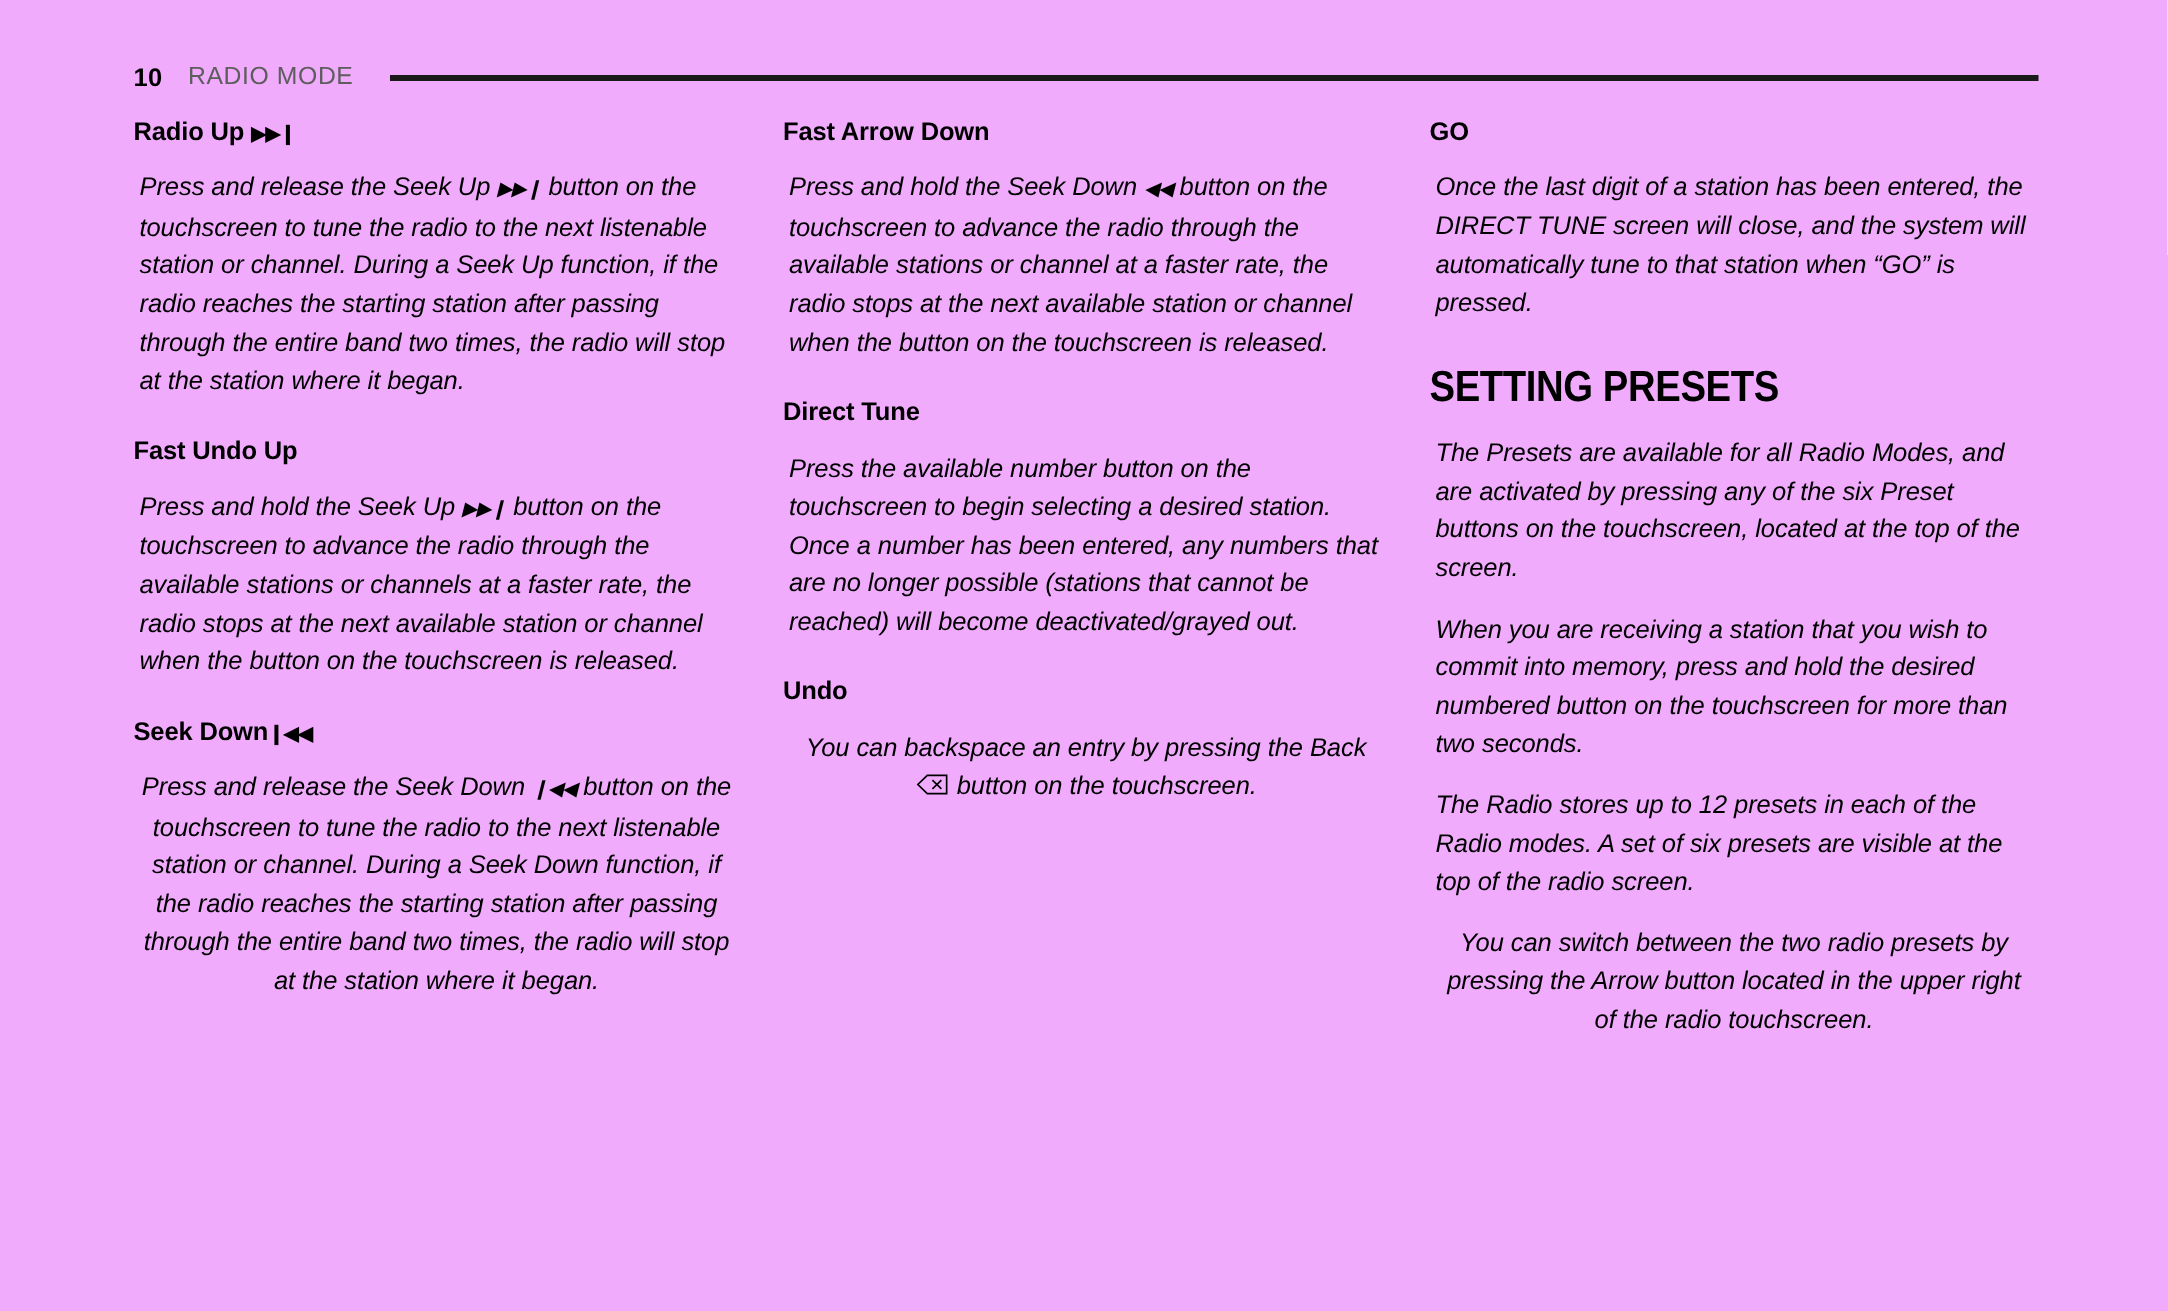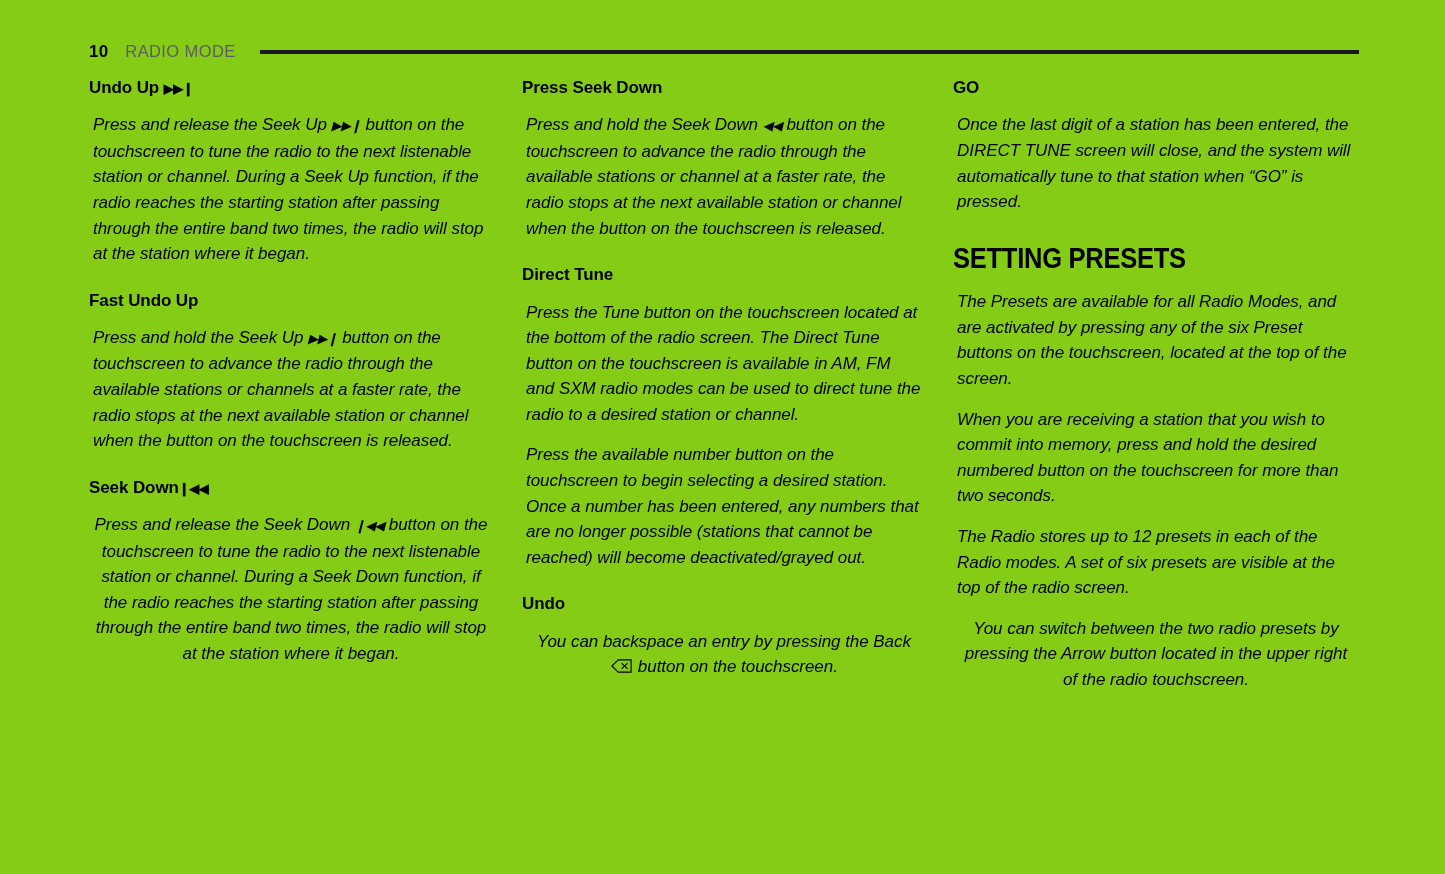--- a/index.html
+++ b/index.html
@@ -18,7 +18,7 @@
     position: relative;
     width: 1445px;
     height: 874px;
-    background: #84cc16;
+    background: #f0abfc;
     box-sizing: border-box;
   }
 

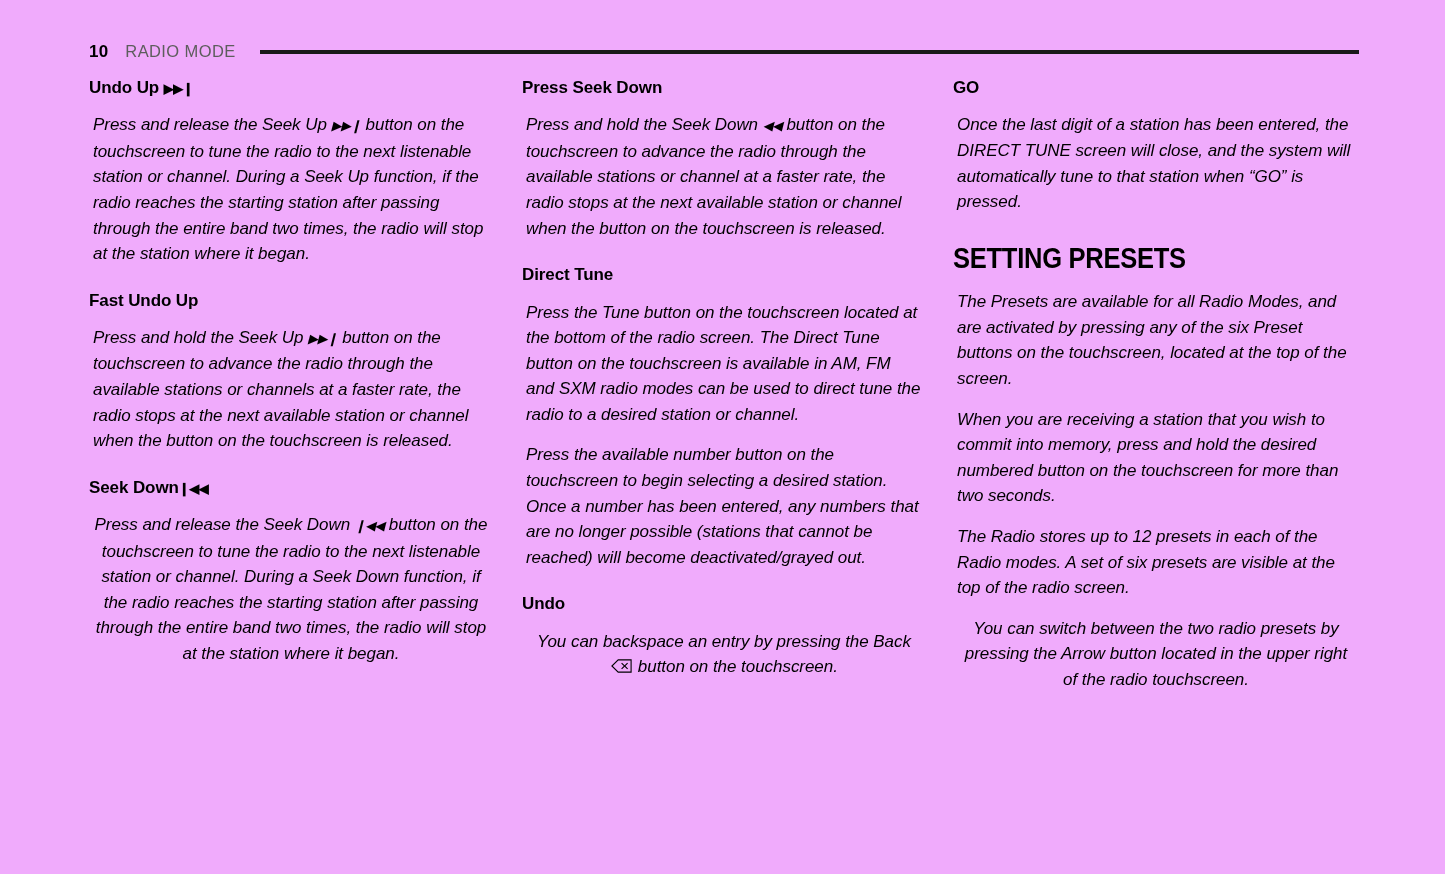--- a/index.html
+++ b/index.html
@@ -137,7 +137,7 @@
 
   <div class="columns">
     <div class="col col-1">
-        <h3 class="sec-head"><span>Undo Up</span> <span class="icon-glyph icon-seek-up">▶▶❙</span></h3>
+        <h3 class="sec-head"><span>Radio Up</span> <span class="icon-glyph icon-seek-up">▶▶❙</span></h3>
         <p class="body"><span>Press and release the Seek Up </span><span class="icon-glyph icon-seek-up">▶▶❙</span> <span>button on the touchscreen to tune the radio to the next listenable station or channel. During a Seek Up function, if the radio reaches the starting station after passing through the entire band two times, the radio will stop at the station where it began.</span></p>
         <h3 class="sec-head spaced-top"><span>Fast Undo Up</span></h3>
         <p class="body"><span>Press and hold the Seek Up </span><span class="icon-glyph icon-seek-up">▶▶❙</span> <span>button on the touchscreen to advance the radio through the available stations or channels at a faster rate, the radio stops at the next available station or channel when the button on the touchscreen is released.</span></p>

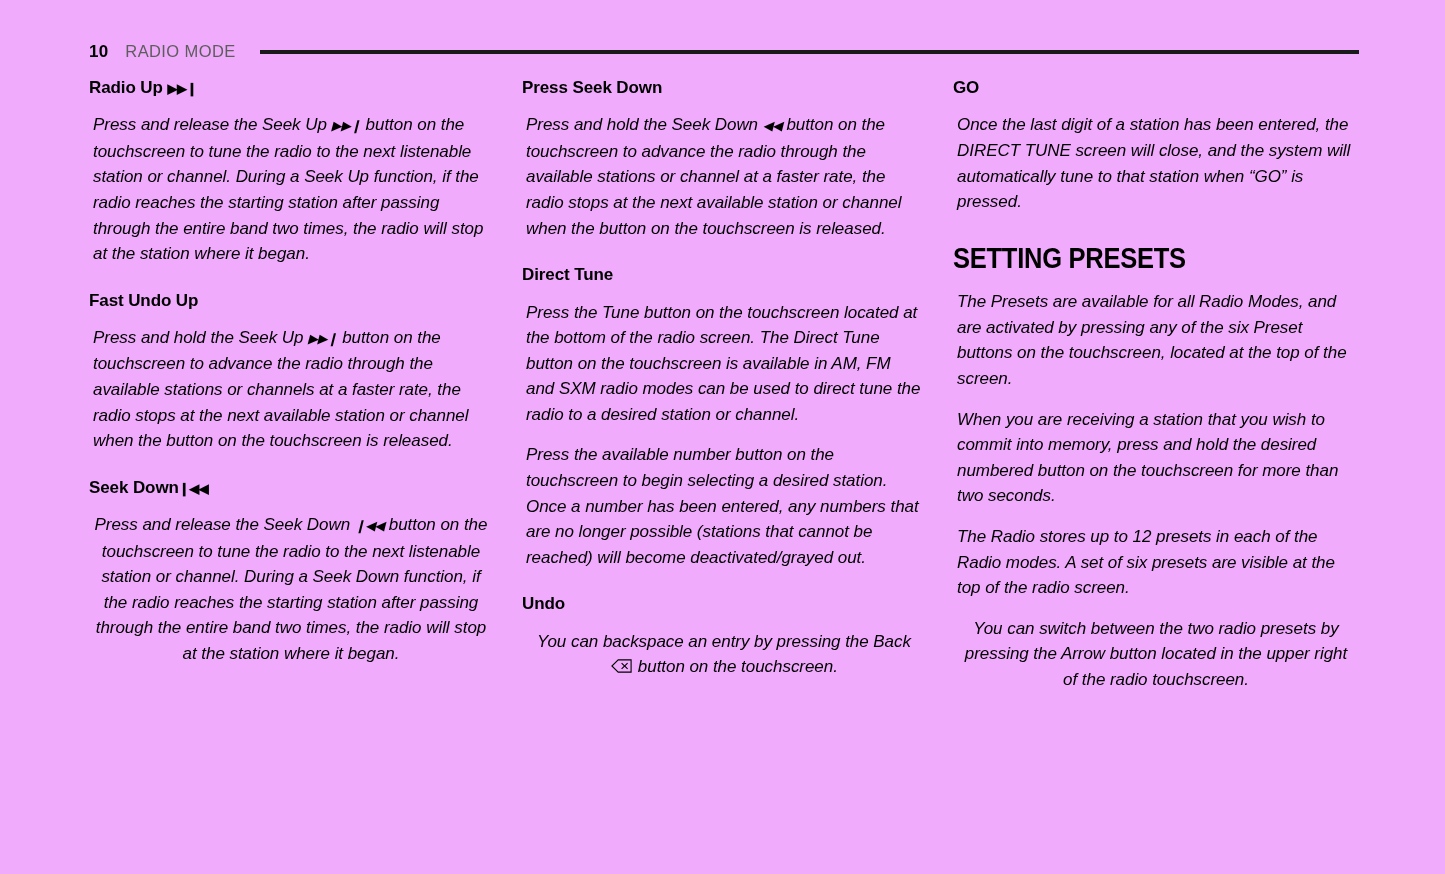--- a/index.html
+++ b/index.html
@@ -145,7 +145,7 @@
         <p class="body"><span>Press and release the Seek Down </span><span class="icon-glyph icon-seek-down">❙◀◀</span> <span>button on the touchscreen to tune the radio to the next listenable station or channel. During a Seek Down function, if the radio reaches the starting station after passing through the entire band two times, the radio will stop at the station where it began.</span></p>
       </div>
     <div class="col col-2">
-        <h3 class="sec-head"><span>Press Seek Down</span></h3>
+        <h3 class="sec-head"><span>Fast Arrow Down</span></h3>
         <p class="body"><span>Press and hold the Seek Down </span><span class="icon-glyph icon-seek-down">◀◀</span> <span>button on the touchscreen to advance the radio through the available stations or channel at a faster rate, the radio stops at the next available station or channel when the button on the touchscreen is released.</span></p>
         <h3 class="sec-head spaced-top"><span>Direct Tune</span></h3>
         <p class="body"><span>Press the Tune button on the touchscreen located at the bottom of the radio screen. The Direct Tune button on the touchscreen is available in AM, FM and SXM radio modes can be used to direct tune the radio to a desired station or channel.</span></p>

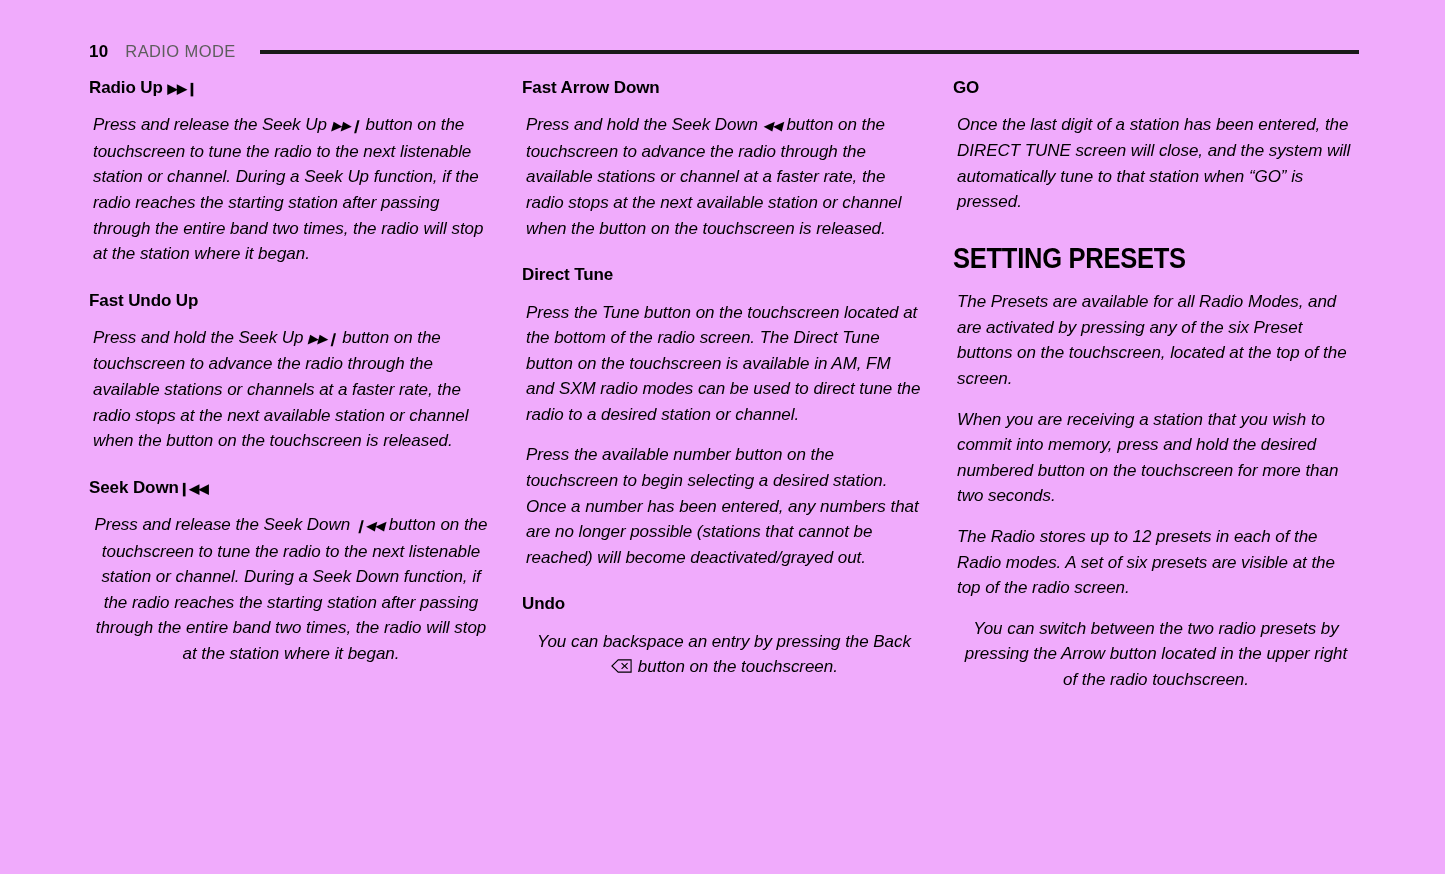--- a/index.html
+++ b/index.html
@@ -148,7 +148,6 @@
         <h3 class="sec-head"><span>Fast Arrow Down</span></h3>
         <p class="body"><span>Press and hold the Seek Down </span><span class="icon-glyph icon-seek-down">◀◀</span> <span>button on the touchscreen to advance the radio through the available stations or channel at a faster rate, the radio stops at the next available station or channel when the button on the touchscreen is released.</span></p>
         <h3 class="sec-head spaced-top"><span>Direct Tune</span></h3>
-        <p class="body"><span>Press the Tune button on the touchscreen located at the bottom of the radio screen. The Direct Tune button on the touchscreen is available in AM, FM and SXM radio modes can be used to direct tune the radio to a desired station or channel.</span></p>
         <p class="body"><span>Press the available number button on the touchscreen to begin selecting a desired station. Once a number has been entered, any numbers that are no longer possible (stations that cannot be reached) will become deactivated/grayed out.</span></p>
         <h3 class="sec-head spaced-top"><span>Undo</span></h3>
         <p class="body"><span>You can backspace an entry by pressing the Back </span><span class="bksp"><svg viewBox="0 0 21 14" width="21" height="14" xmlns="http://www.w3.org/2000/svg">

